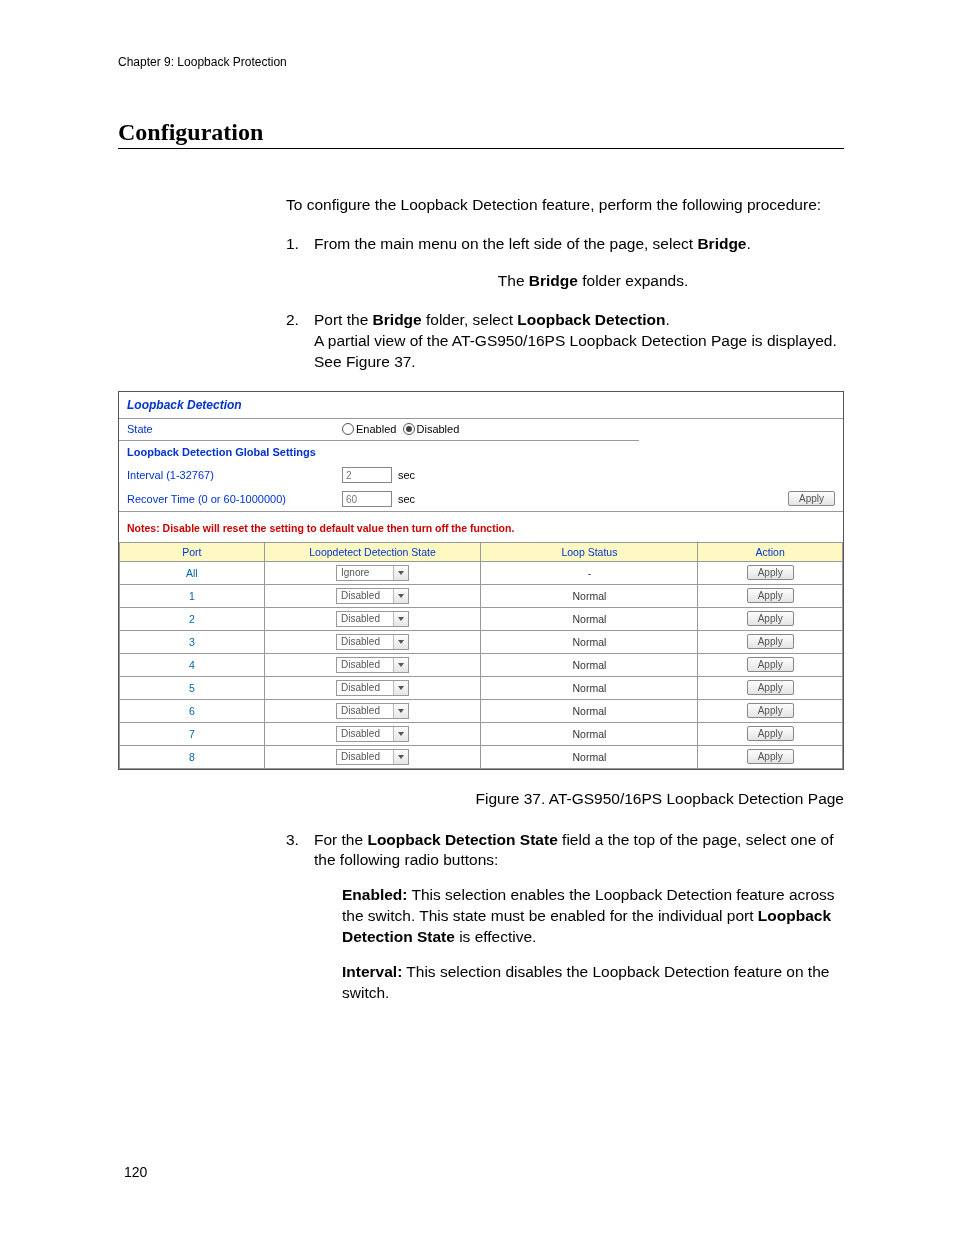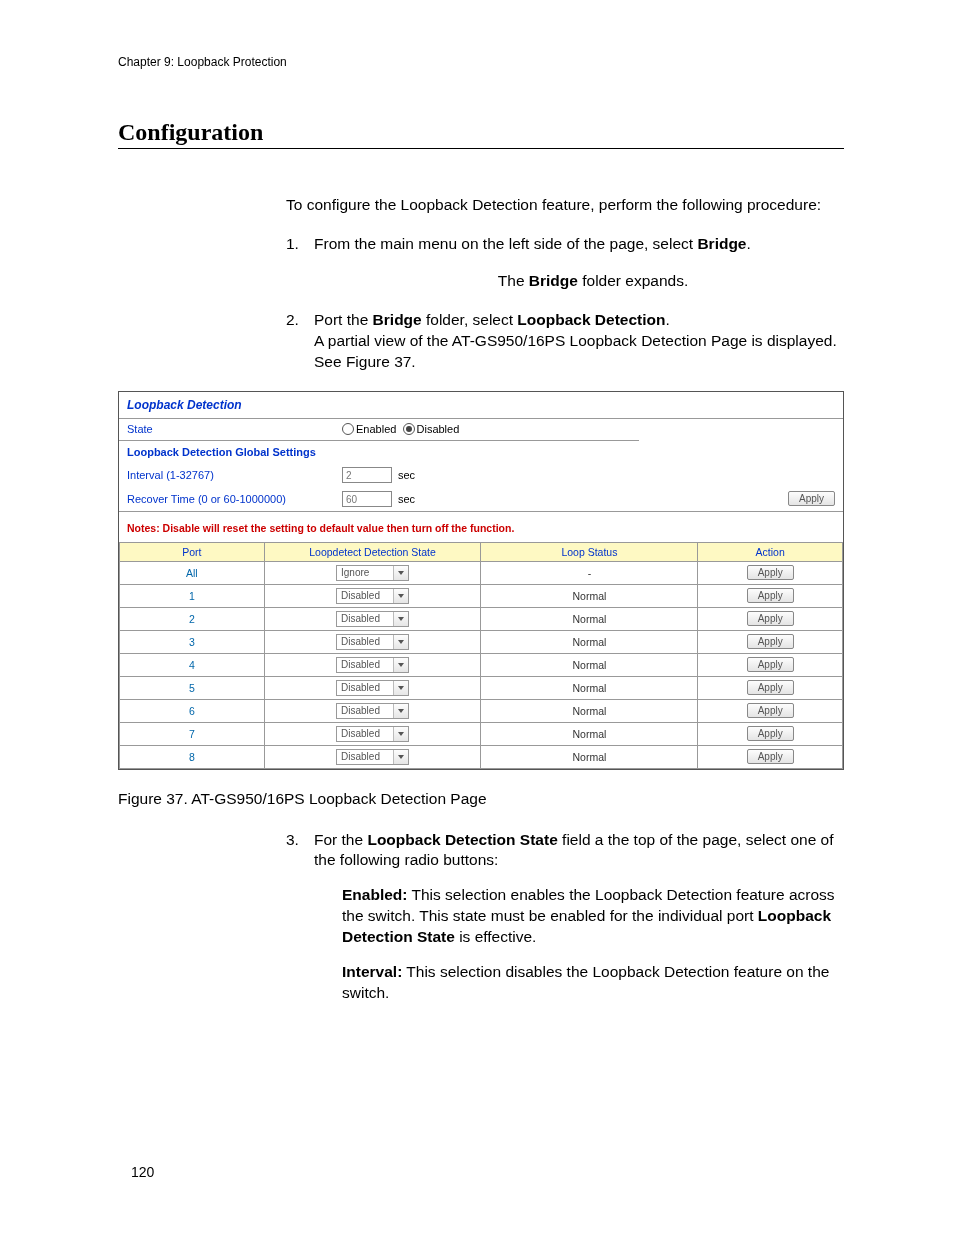--- a/index.html
+++ b/index.html
@@ -185,7 +185,7 @@
     border-top: 4px solid #555;
   }
   .fig-caption {
-    text-align: left;
+    text-align: right;
     font-size: 15.5px;
     margin: 0 0 22px 0;
   }

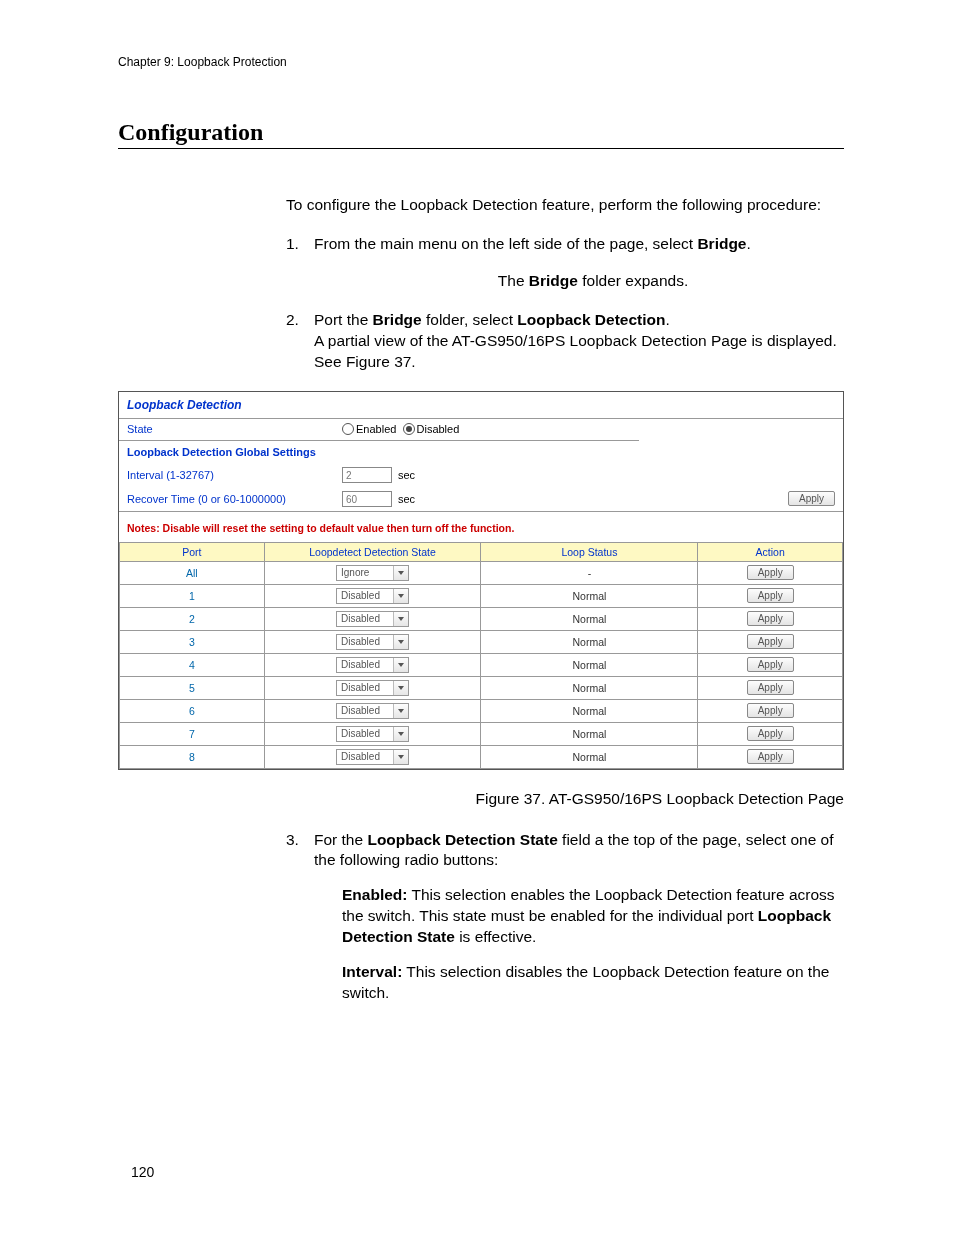--- a/index.html
+++ b/index.html
@@ -191,7 +191,7 @@
   }
   .page-number {
     position: absolute;
-    left: 131px;
+    left: 124px;
     bottom: 55px;
     font-size: 14px;
   }

